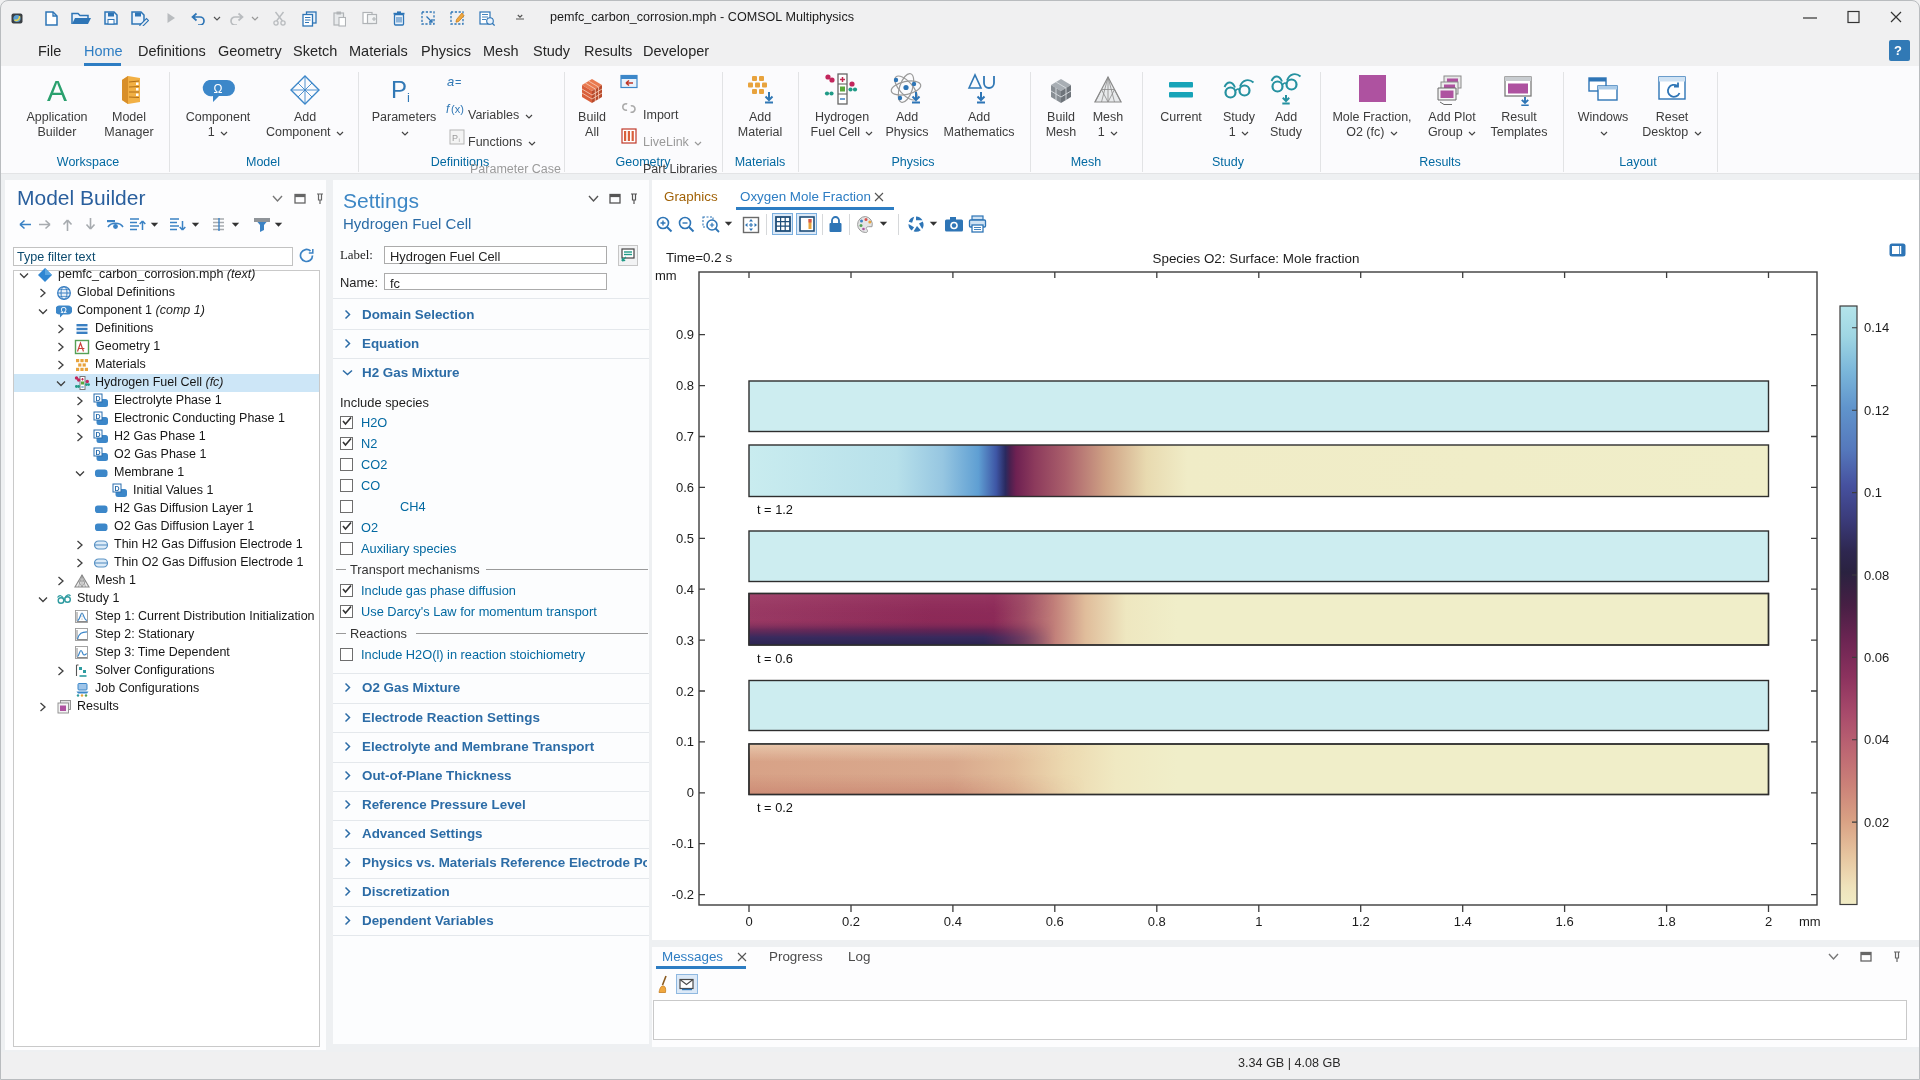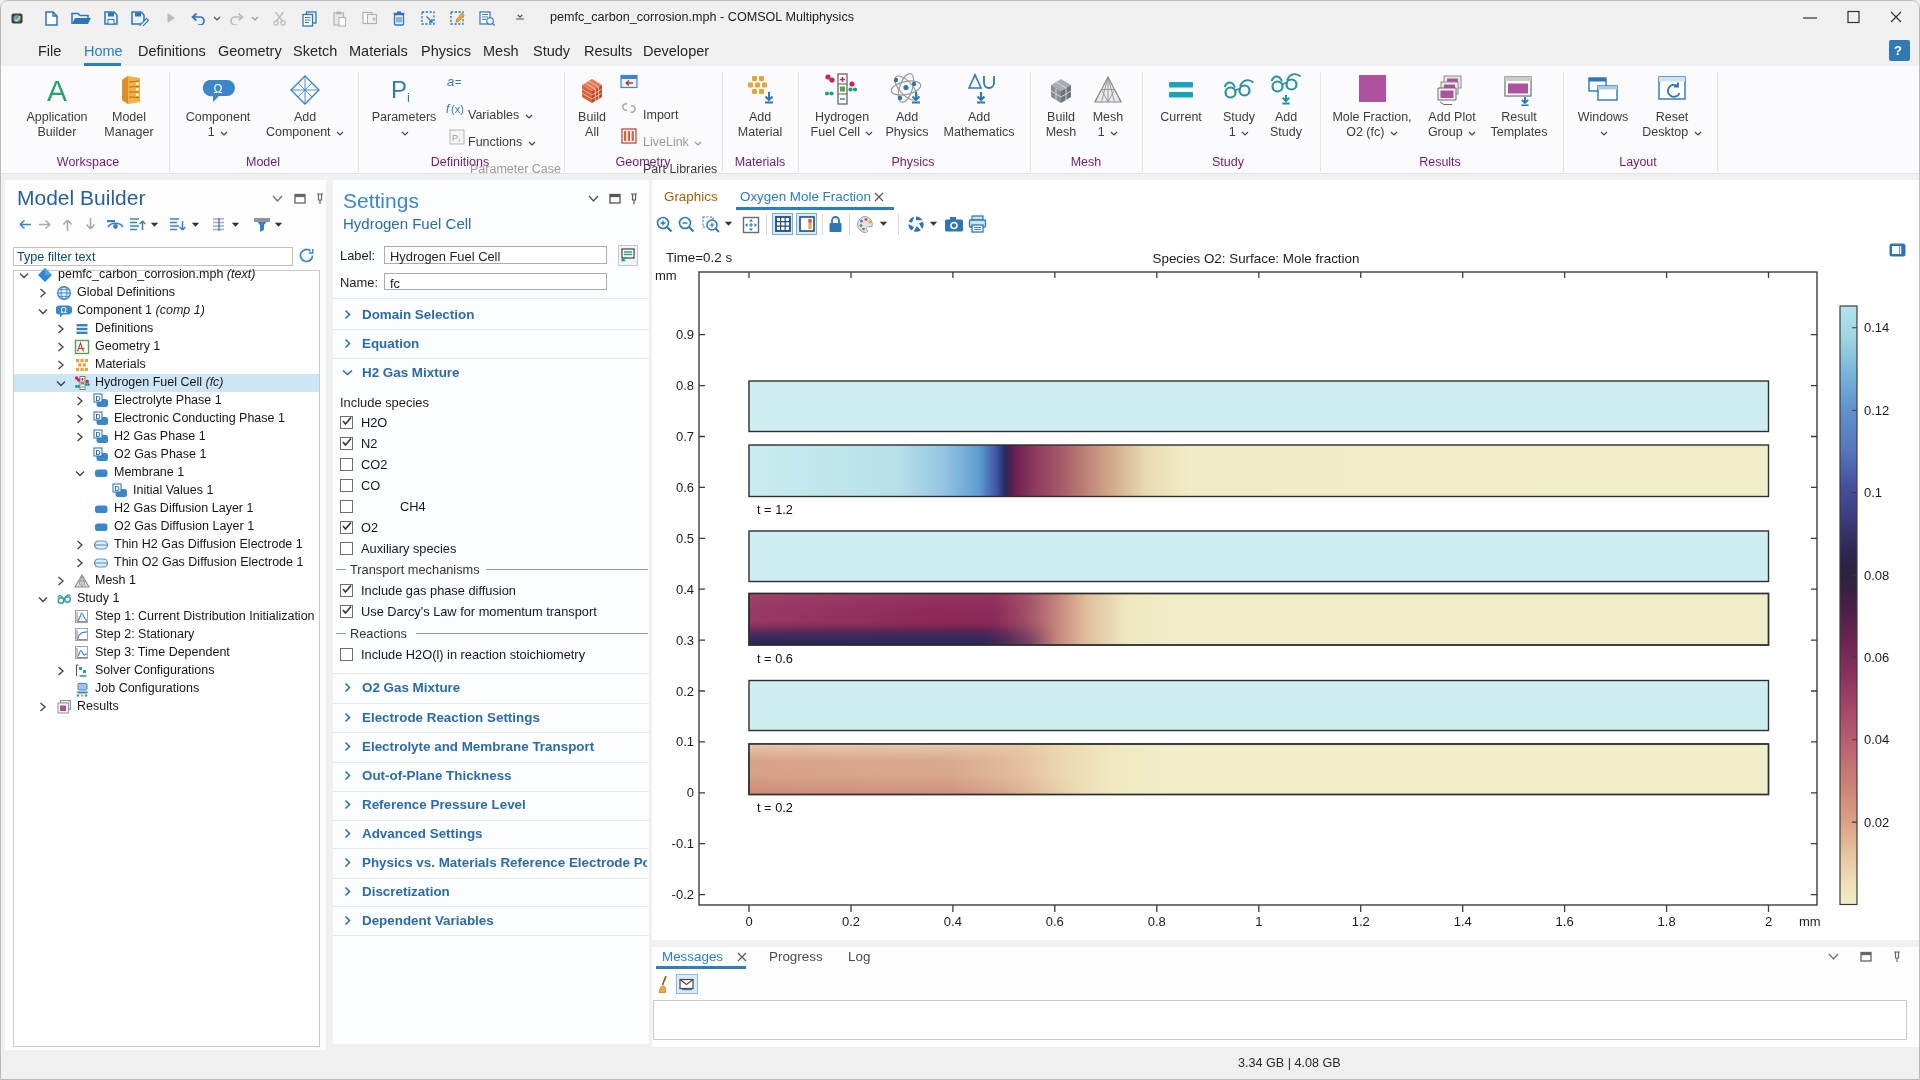--- a/index.html
+++ b/index.html
@@ -9,7 +9,7 @@
 .tx{position:absolute;white-space:nowrap;}
 svg{display:block;}
 .rlab{position:absolute;font-size:12.5px;color:#3c3c3c;text-align:center;white-space:nowrap;line-height:14.6px;}
-.glab{position:absolute;font-size:12.5px;color:#701a75;text-align:center;white-space:nowrap;}
+.glab{position:absolute;font-size:12.5px;color:#0369a1;text-align:center;white-space:nowrap;}
 .vsep{position:absolute;width:1px;background:#e2e3e5;top:72px;height:100px;}
 .mitem{position:absolute;font-size:14.5px;color:#262626;top:43px;}
 .srow{position:absolute;font-size:12.5px;color:#3c3c3c;white-space:nowrap;margin-top:32px;}

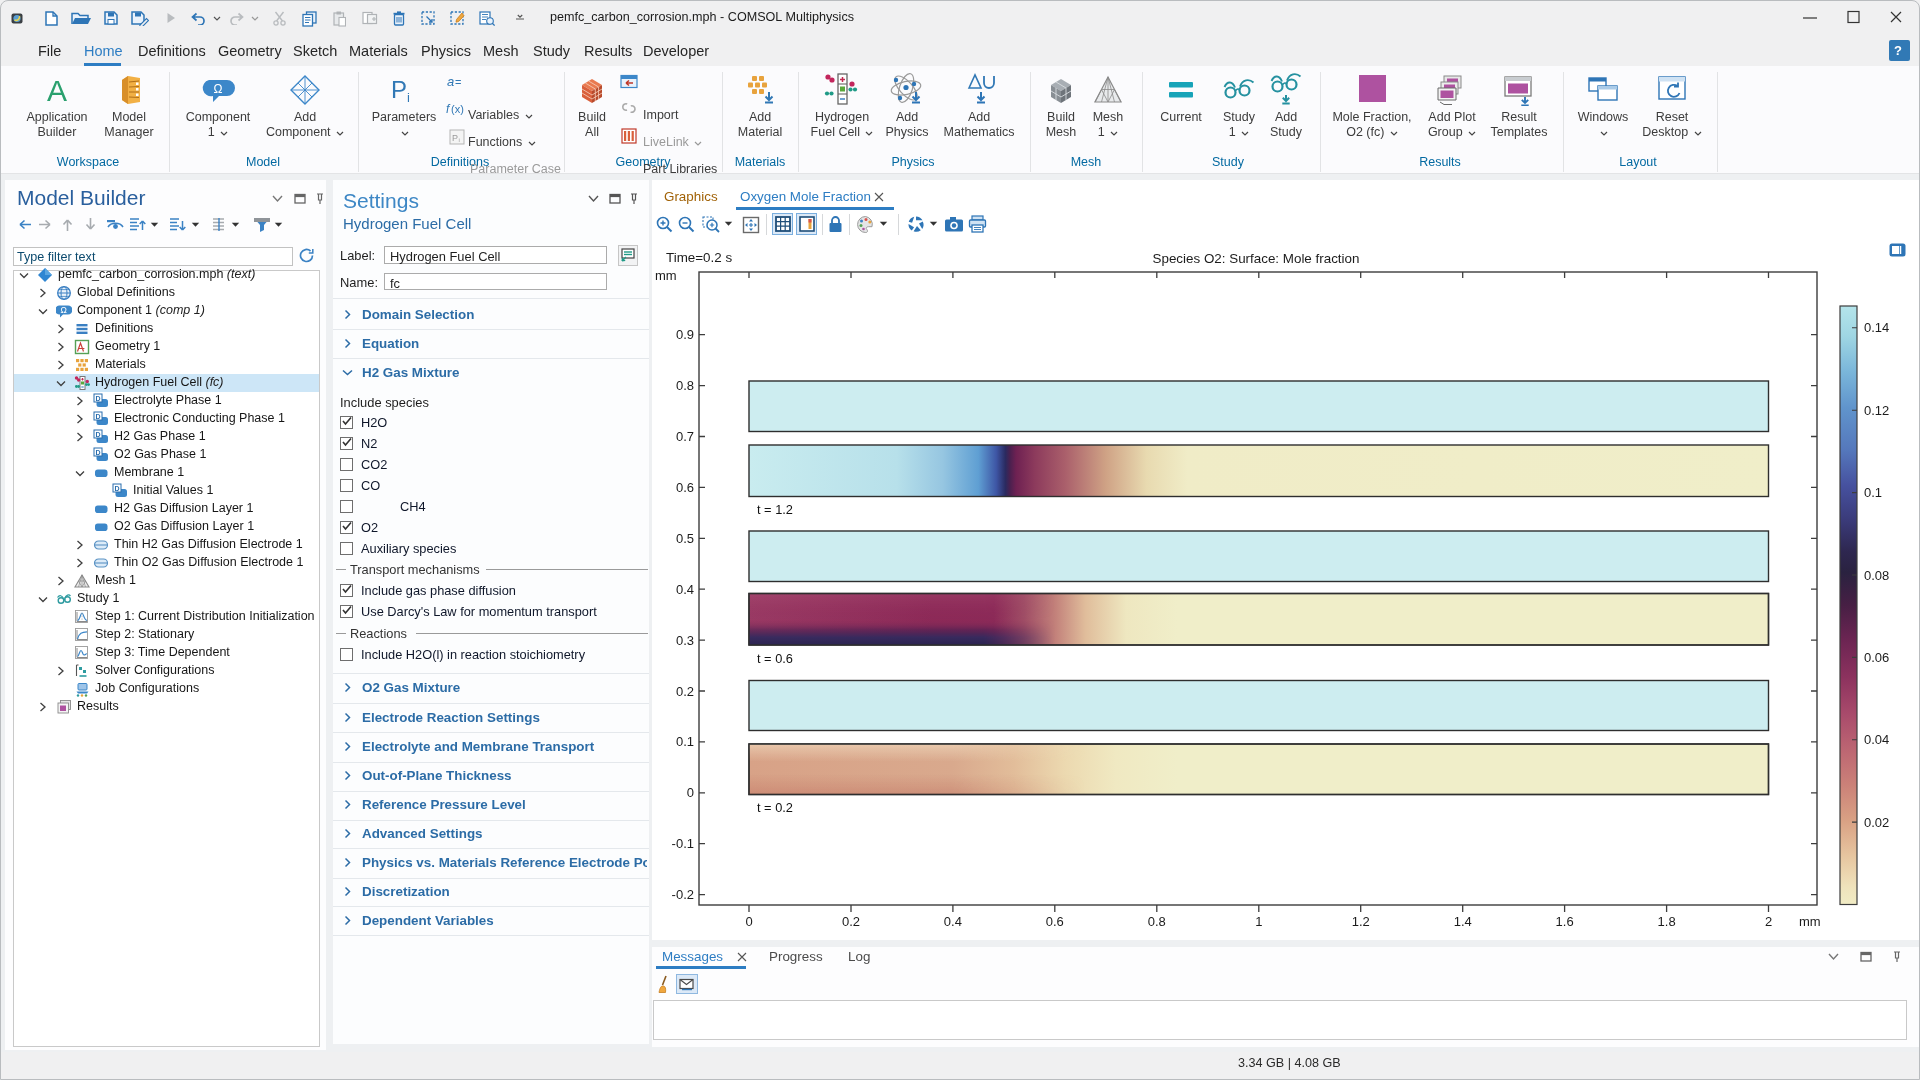--- a/index.html
+++ b/index.html
@@ -660,7 +660,7 @@
 <div class="tx" style="left:343px;top:189px;font-size:21px;color:#3d87c5;">Settings</div>
 <div class="tx" style="left:343px;top:215px;font-size:15px;color:#2c6ca6;">Hydrogen Fuel Cell</div>
 <div id="settings">
-<div class="tx" style="left:340px;top:248px;font-size:12.9px;">Label:</div>
+<div class="tx" style="left:340px;top:248px;font-size:12.9px;font-family:Liberation Serif, serif;">Label:</div>
 <div class="abs" style="left:384px;top:246px;width:223px;height:18px;background:#fff;border:1px solid #ababab;box-sizing:border-box;"></div>
 <div class="tx" style="left:390px;top:249px;font-size:12.9px;">Hydrogen Fuel Cell</div>
 <div class="abs" style="left:618px;top:245px;width:20px;height:21px;background:#f2f3f4;border:1px solid #c6c6c6;box-sizing:border-box;"></div>

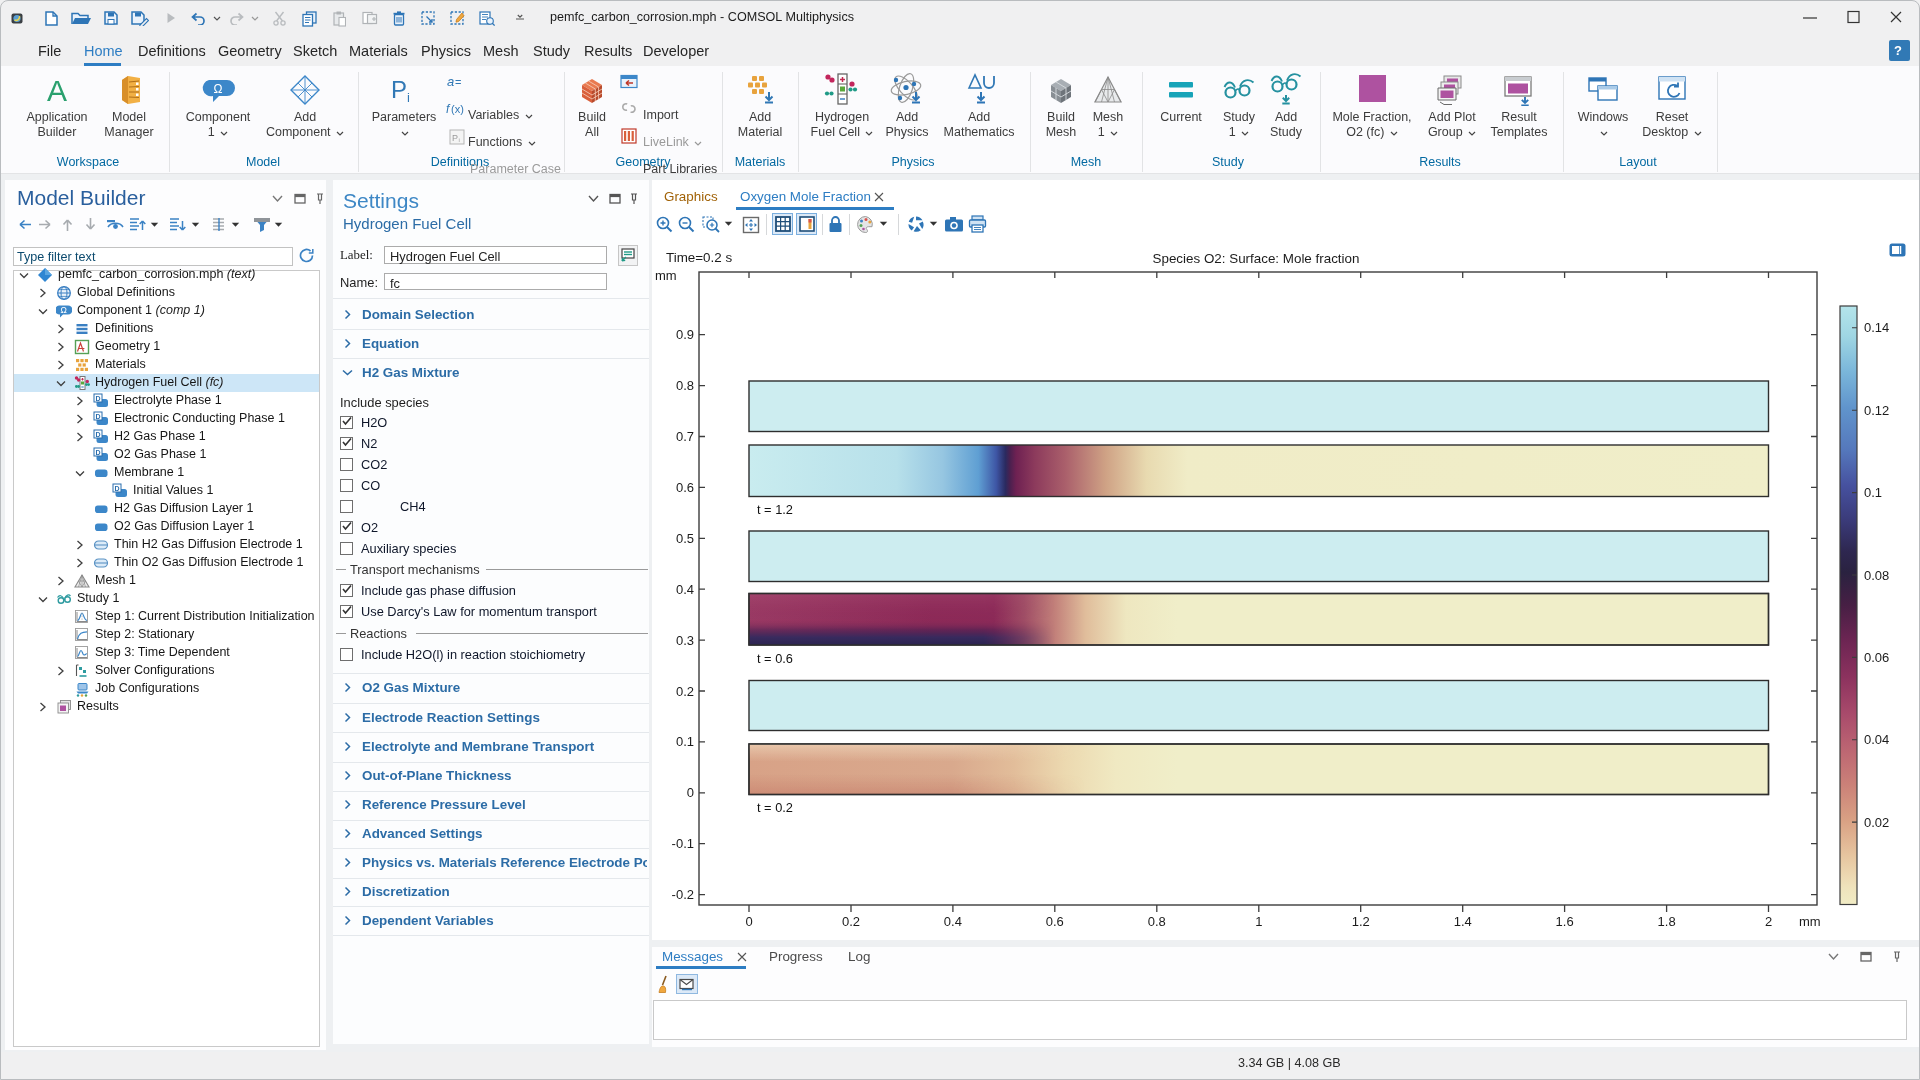--- a/index.html
+++ b/index.html
@@ -14,7 +14,7 @@
 .mitem{position:absolute;font-size:14.5px;color:#262626;top:43px;}
 .srow{position:absolute;font-size:12.5px;color:#3c3c3c;white-space:nowrap;margin-top:32px;}
 .cbx{position:absolute;width:13px;height:13px;background:#fff;border:1px solid #6e6e6e;box-sizing:border-box;}
-.cblab{position:absolute;font-size:12.8px;color:#0f172a;white-space:nowrap;}
+.cblab{position:absolute;font-size:12.8px;color:#0369a1;white-space:nowrap;}
 .sech{position:absolute;font-size:13.4px;font-weight:700;color:#2c6ca6;white-space:nowrap;}
 .sepln{position:absolute;height:1px;background:#e4e8ec;left:333px;width:316px;}
 .trow{position:absolute;font-size:12.5px;color:#161616;white-space:nowrap;}

